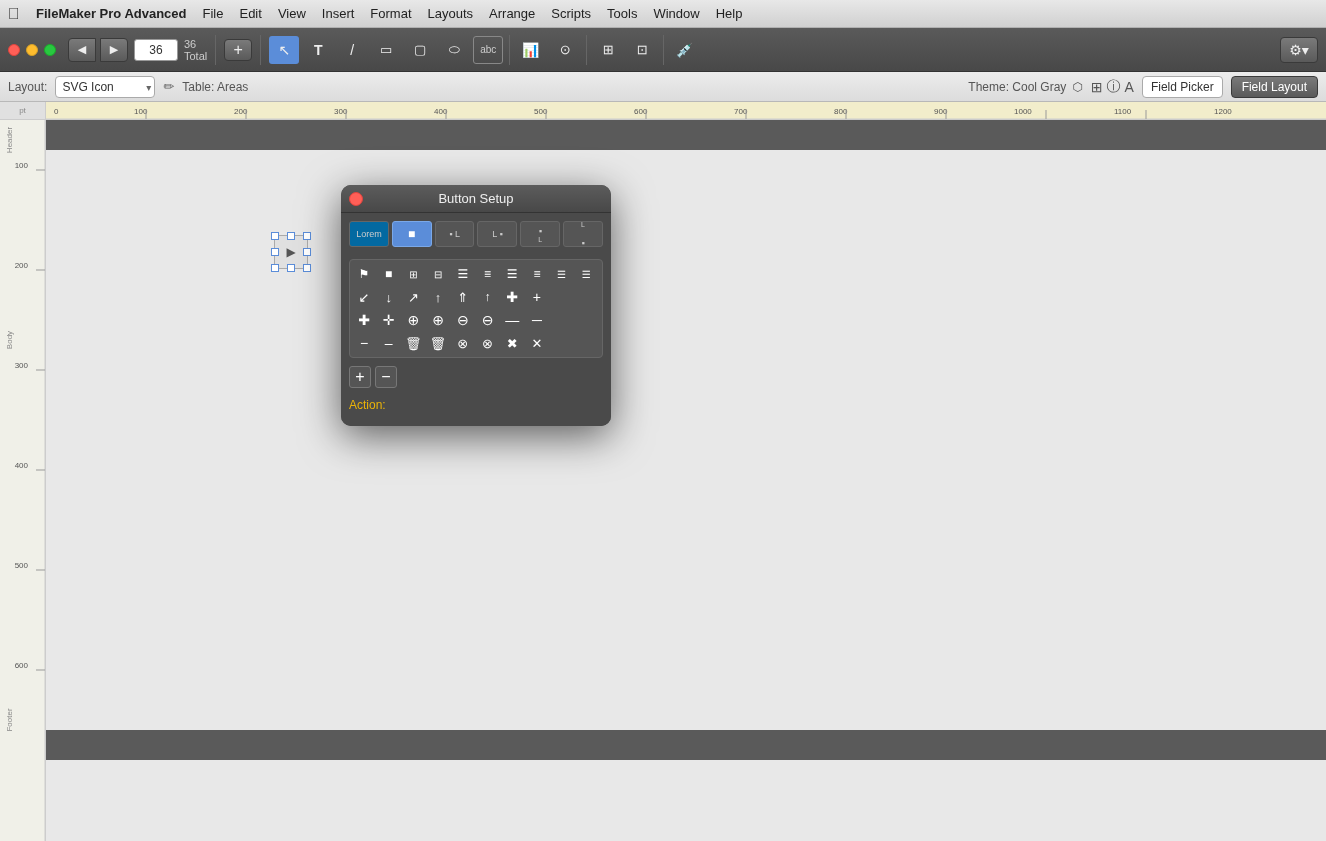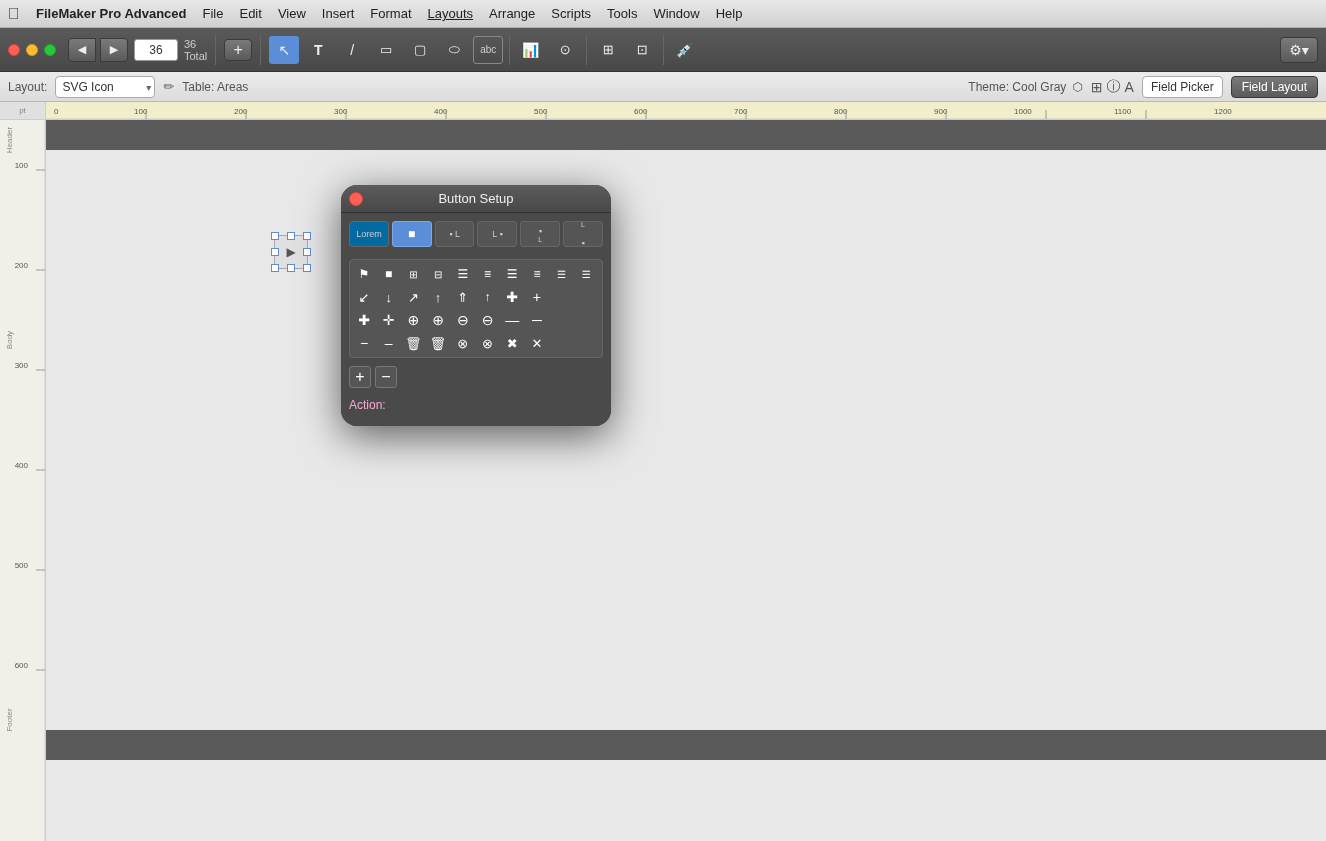--- a/index.html
+++ b/index.html
@@ -16,7 +16,7 @@
   <span style="padding:2px 8px; cursor:pointer; color:#222; border-radius:4px;">View</span>
   <span style="padding:2px 8px; cursor:pointer; color:#222; border-radius:4px;">Insert</span>
   <span style="padding:2px 8px; cursor:pointer; color:#222; border-radius:4px;">Format</span>
-  <span style="padding:2px 8px; cursor:pointer; color:#222; border-radius:4px;text-decoration:underline;">Layouts</span>
+  <span style="padding:2px 8px; cursor:pointer; color:#222; border-radius:4px;">Layouts</span>
   <span style="padding:2px 8px; cursor:pointer; color:#222; border-radius:4px;">Arrange</span>
   <span style="padding:2px 8px; cursor:pointer; color:#222; border-radius:4px;">Scripts</span>
   <span style="padding:2px 8px; cursor:pointer; color:#222; border-radius:4px;">Tools</span>

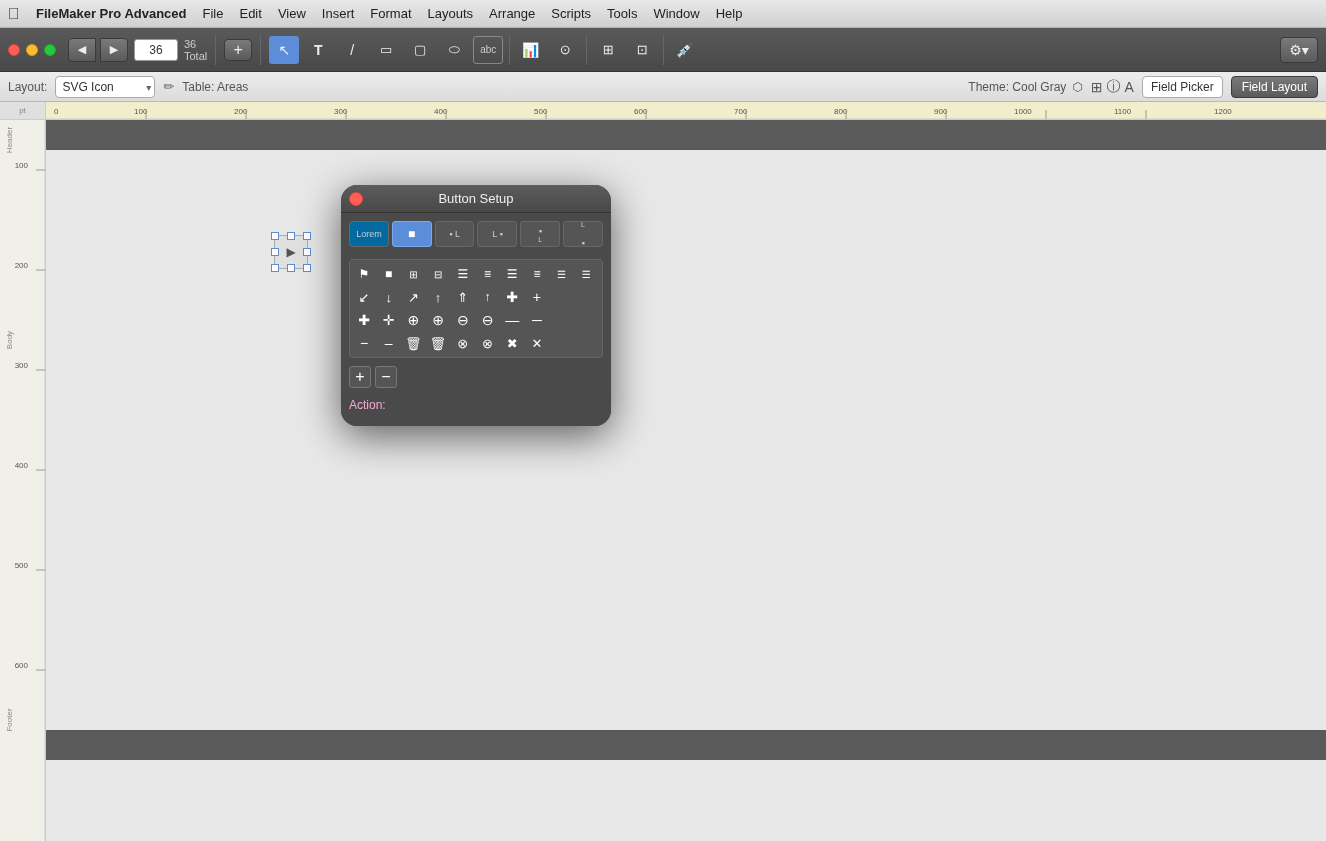--- a/index.html
+++ b/index.html
@@ -176,7 +176,7 @@
       <div style="width:100%;height:100%;background:#e0e0e0;border:1px solid #aaa;display:flex;align-items:center;justify-content:center;font-size:12px;color:#555;">▶</div>
     </div>
 
-    <div style="position:absolute;top:65px;left:295px;width:270px;background:#4a4a4a;border-radius:16px;box-shadow:0 10px 40px rgba(0,0,0,0.6);overflow:hidden;">
+    <div style="position:absolute;top:65px;left:295px;width:270px;background:#4a4a4a;border-radius:10px;box-shadow:0 10px 40px rgba(0,0,0,0.6);overflow:hidden;">
 
       <div style="height:28px;background:linear-gradient(to bottom,#5c5c5c,#484848);display:flex;align-items:center;justify-content:center;position:relative;border-bottom:1px solid #333;">
         <div style="position:absolute;left:8px;width:14px;height:14px;background:#ff5f57;border-radius:50%;cursor:pointer;border:1px solid #e0443e;"></div>

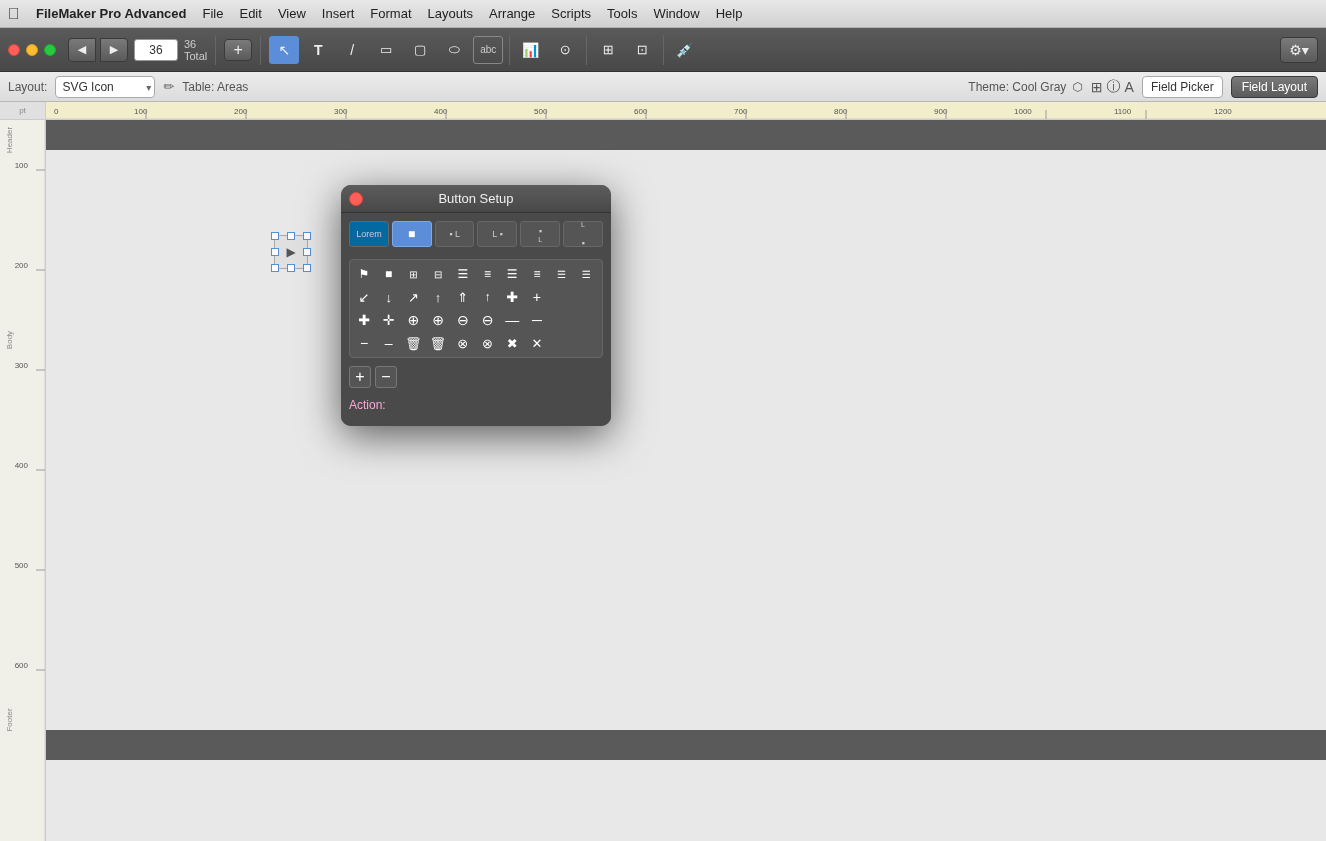--- a/index.html
+++ b/index.html
@@ -248,7 +248,7 @@
 
 
       <div style="padding:6px 8px 10px;background:#4a4a4a;">
-        <div style="color:#f9a8d4;font-size:12px;margin-bottom:4px;">Action:</div>
+        <div style="color:#eab308;font-size:12px;margin-bottom:4px;">Action:</div>
       </div>
 
     </div>

